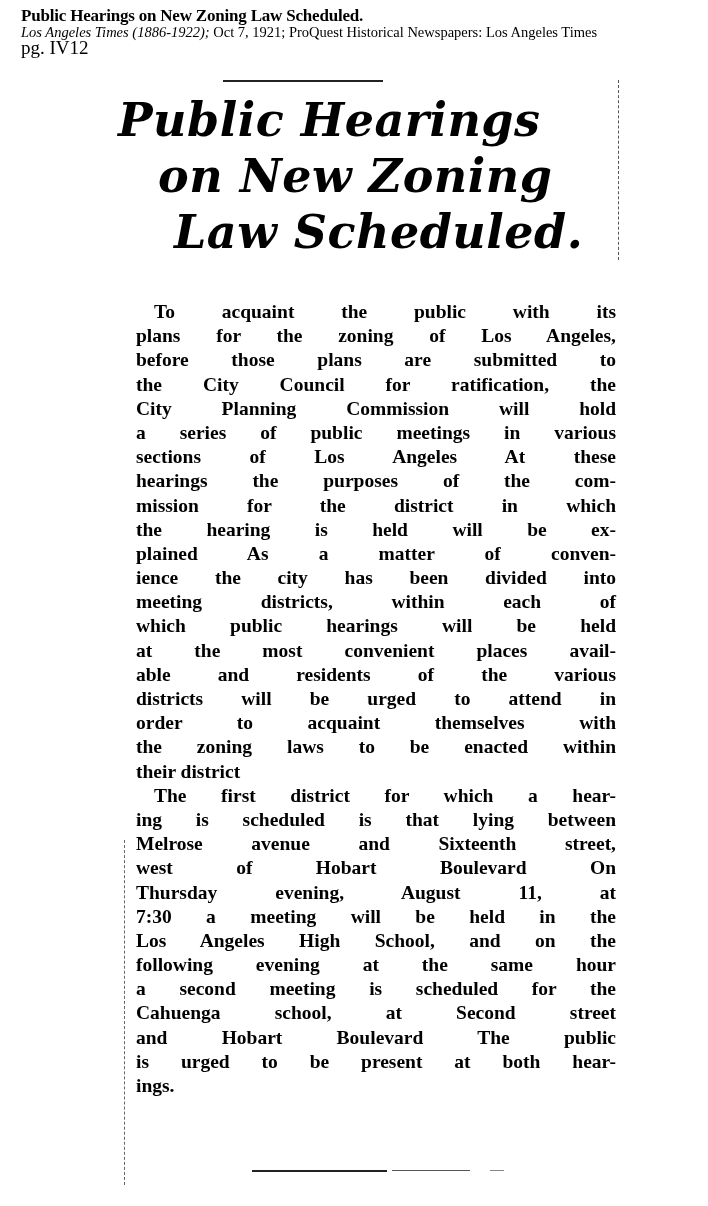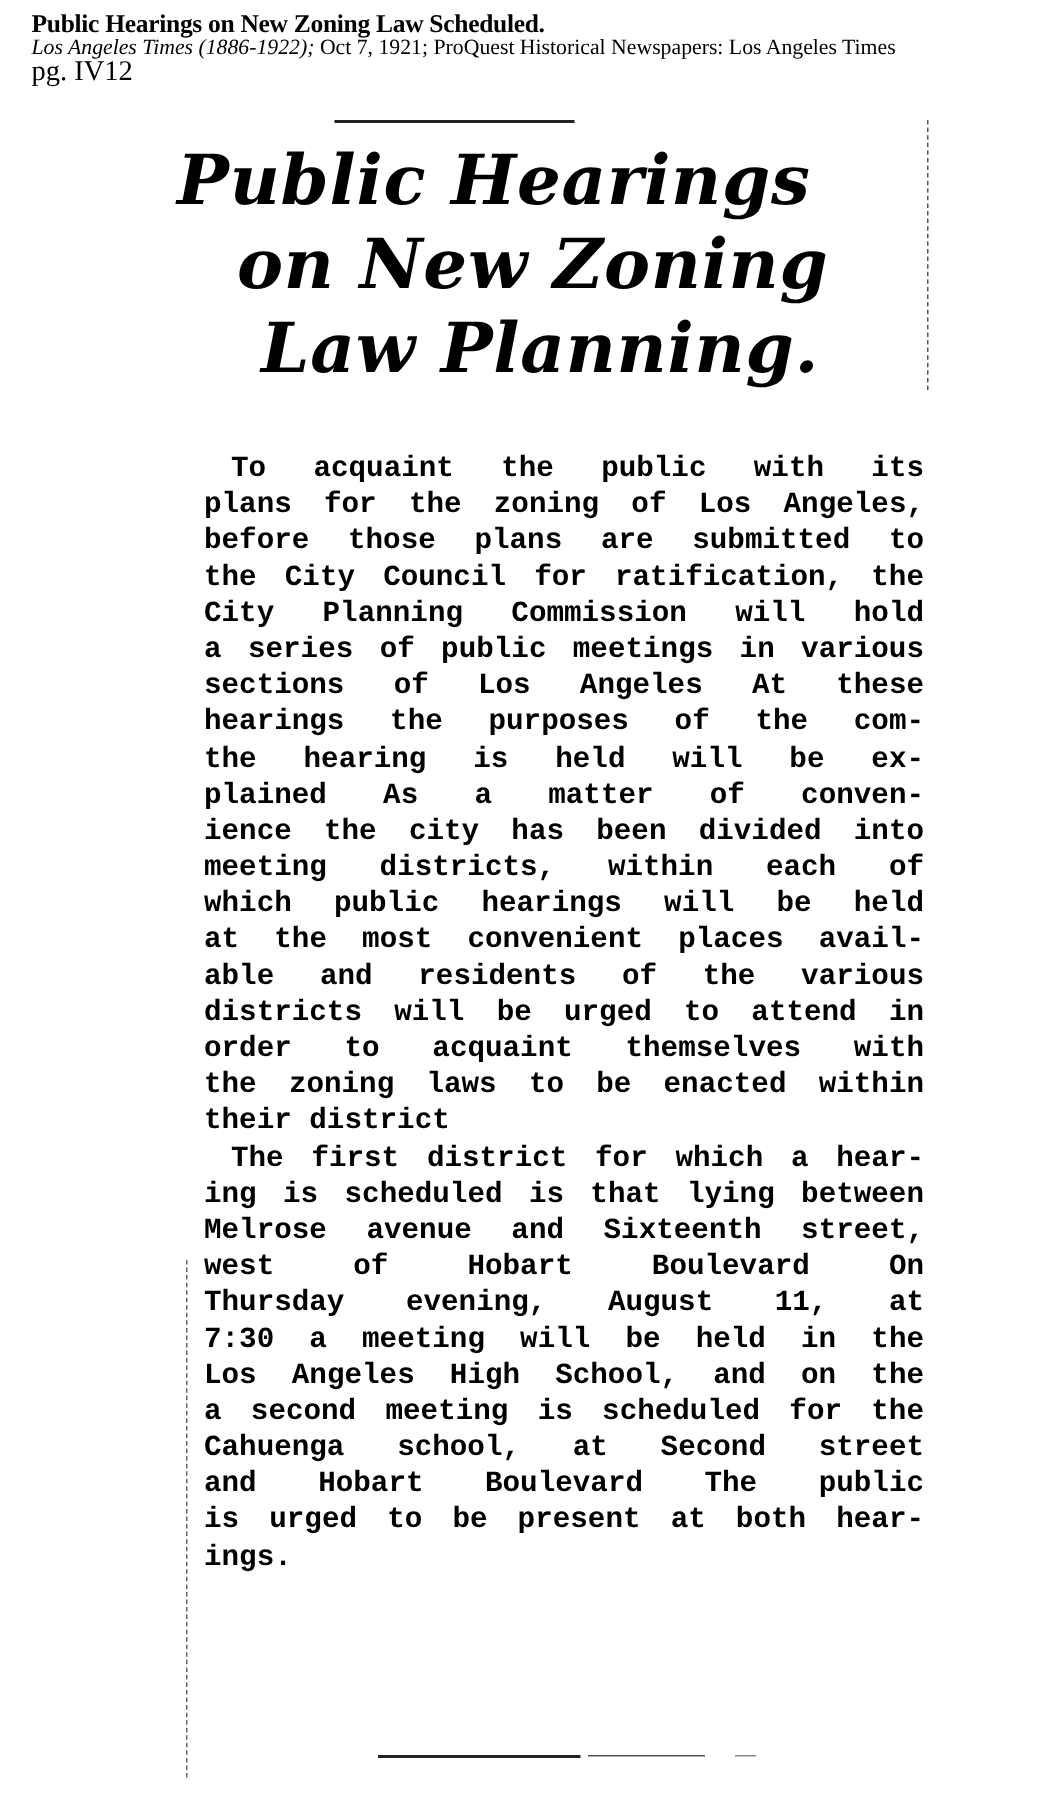--- a/index.html
+++ b/index.html
@@ -46,7 +46,7 @@
 <div class="headline">
   <div class="hl1">Public Hearings</div>
   <div class="hl2">on New Zoning</div>
-  <div class="hl3">Law Planning.</div>
+  <div class="hl3">Law Scheduled.</div>
 </div>
 
 <div class="body">

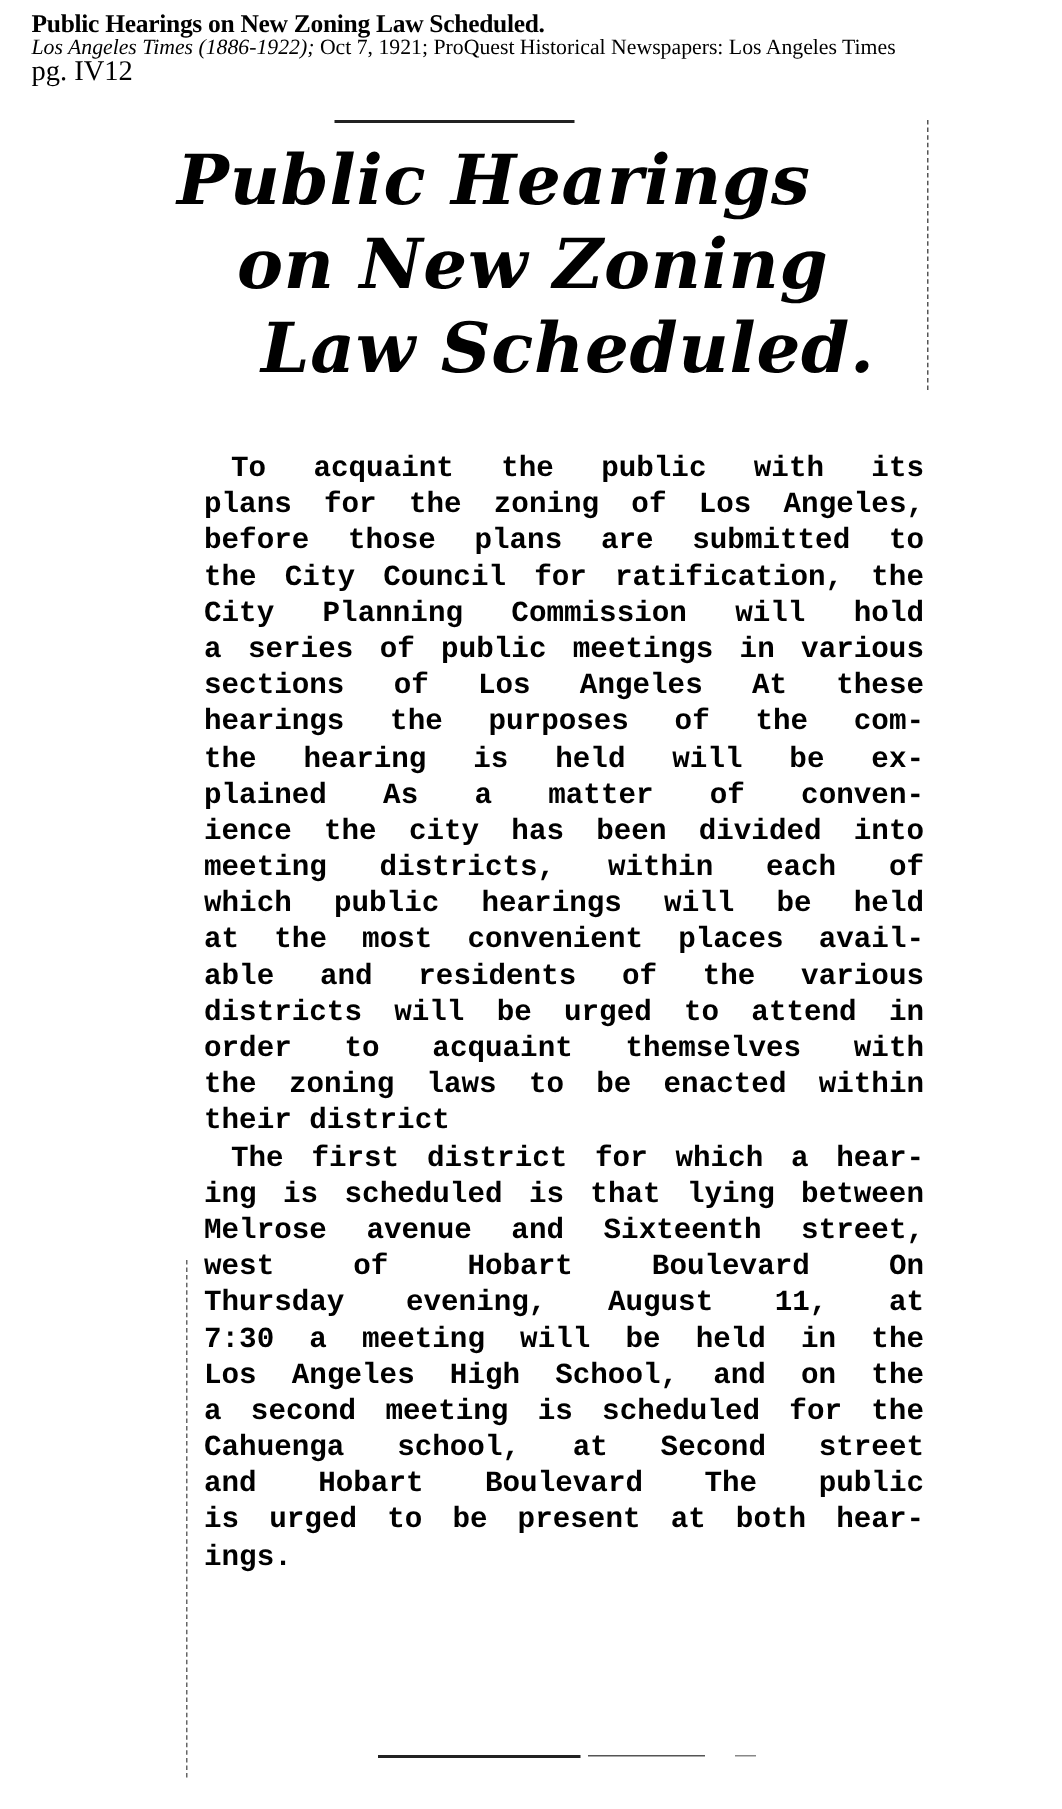--- a/index.html
+++ b/index.html
@@ -22,7 +22,7 @@
   .hl2 { margin-left:40px; }
   .hl3 { margin-left:56px; }
 
-  .body { position:absolute; left:136px; top:300px; width:480px; font-family:Liberation Mono, monospace; font-weight:bold; font-size:19.5px; line-height:24.2px; }
+  .body { position:absolute; left:136px; top:300px; width:480px; font-family:Liberation Serif, serif; font-weight:bold; font-size:19.5px; line-height:24.2px; }
   .body .line { white-space:nowrap; text-align:justify; text-align-last:justify; height:24.2px; overflow:visible; }
   .body .line.last { text-align-last:left; }
   .indent { padding-left:18px; }

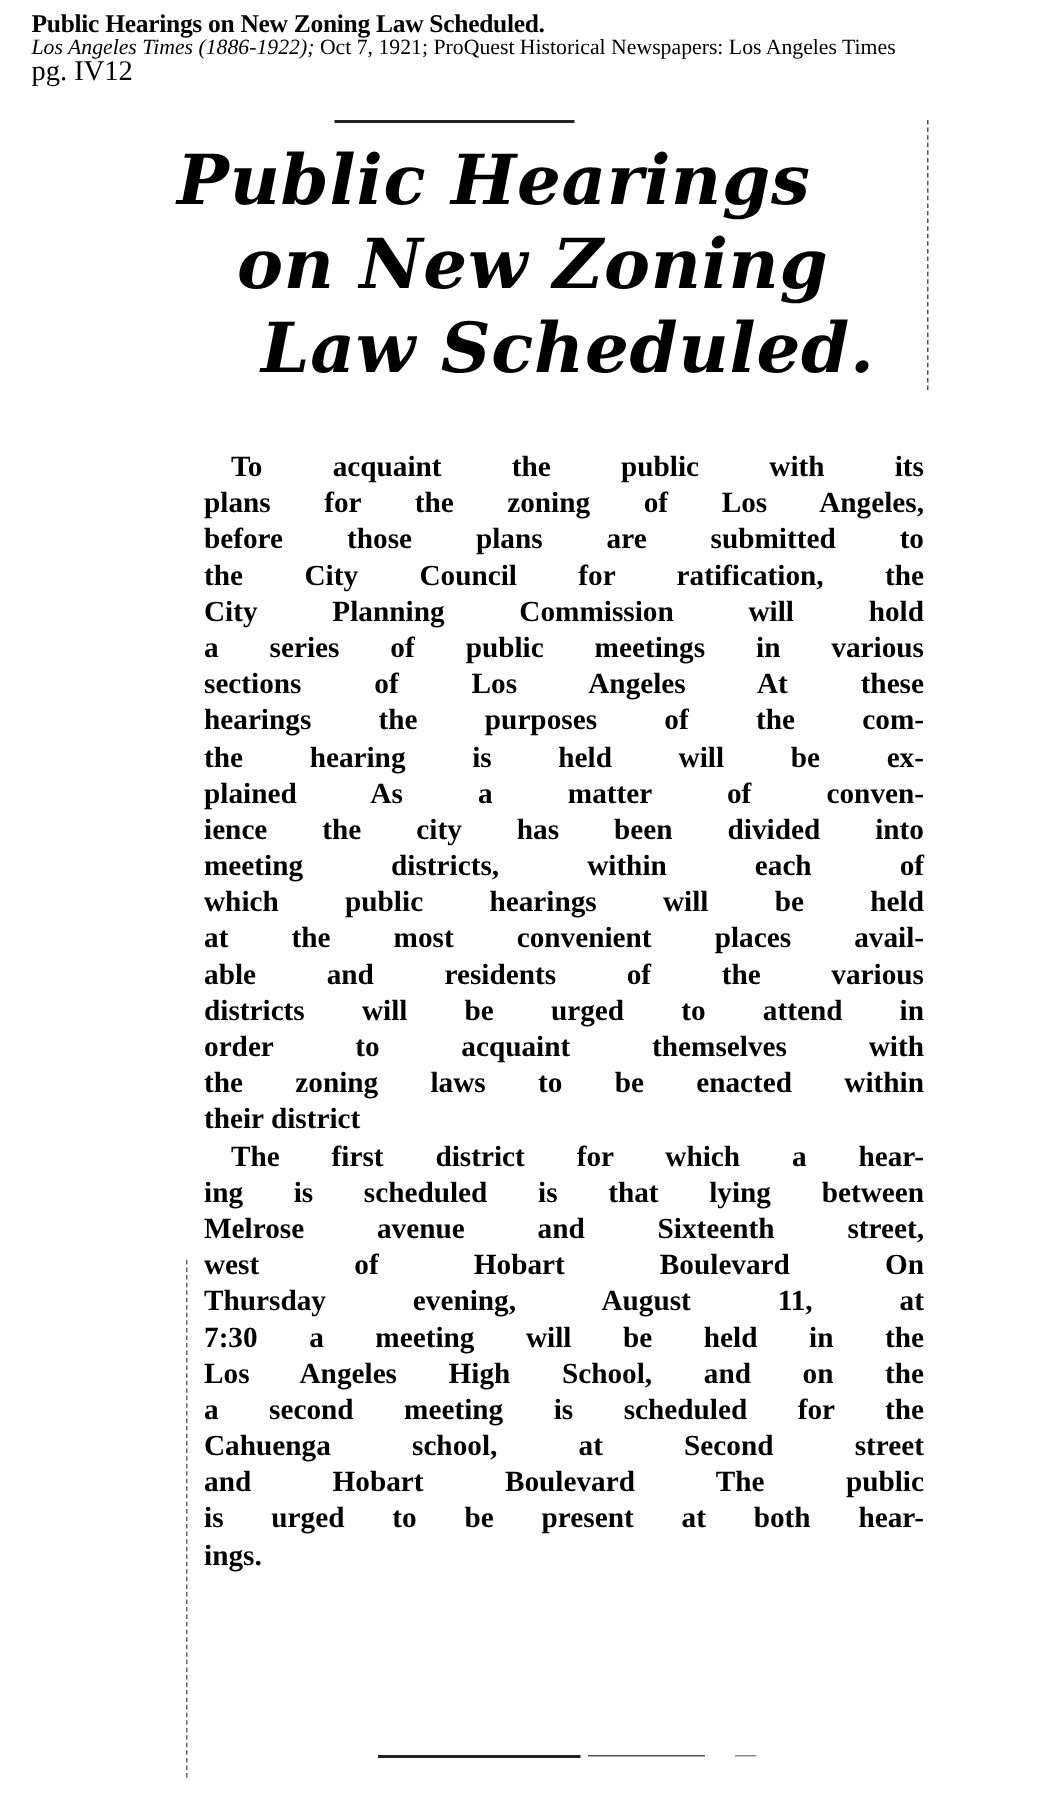--- a/index.html
+++ b/index.html
@@ -59,6 +59,7 @@
     <div class="line">a series of public meetings in various</div>
     <div class="line">sections of Los Angeles At these</div>
     <div class="line">hearings the purposes of the com-</div>
+    <div class="line">mission for the district in which</div>
     <div class="line">the hearing is held will be ex-</div>
     <div class="line">plained As a matter of conven-</div>
     <div class="line">ience the city has been divided into</div>

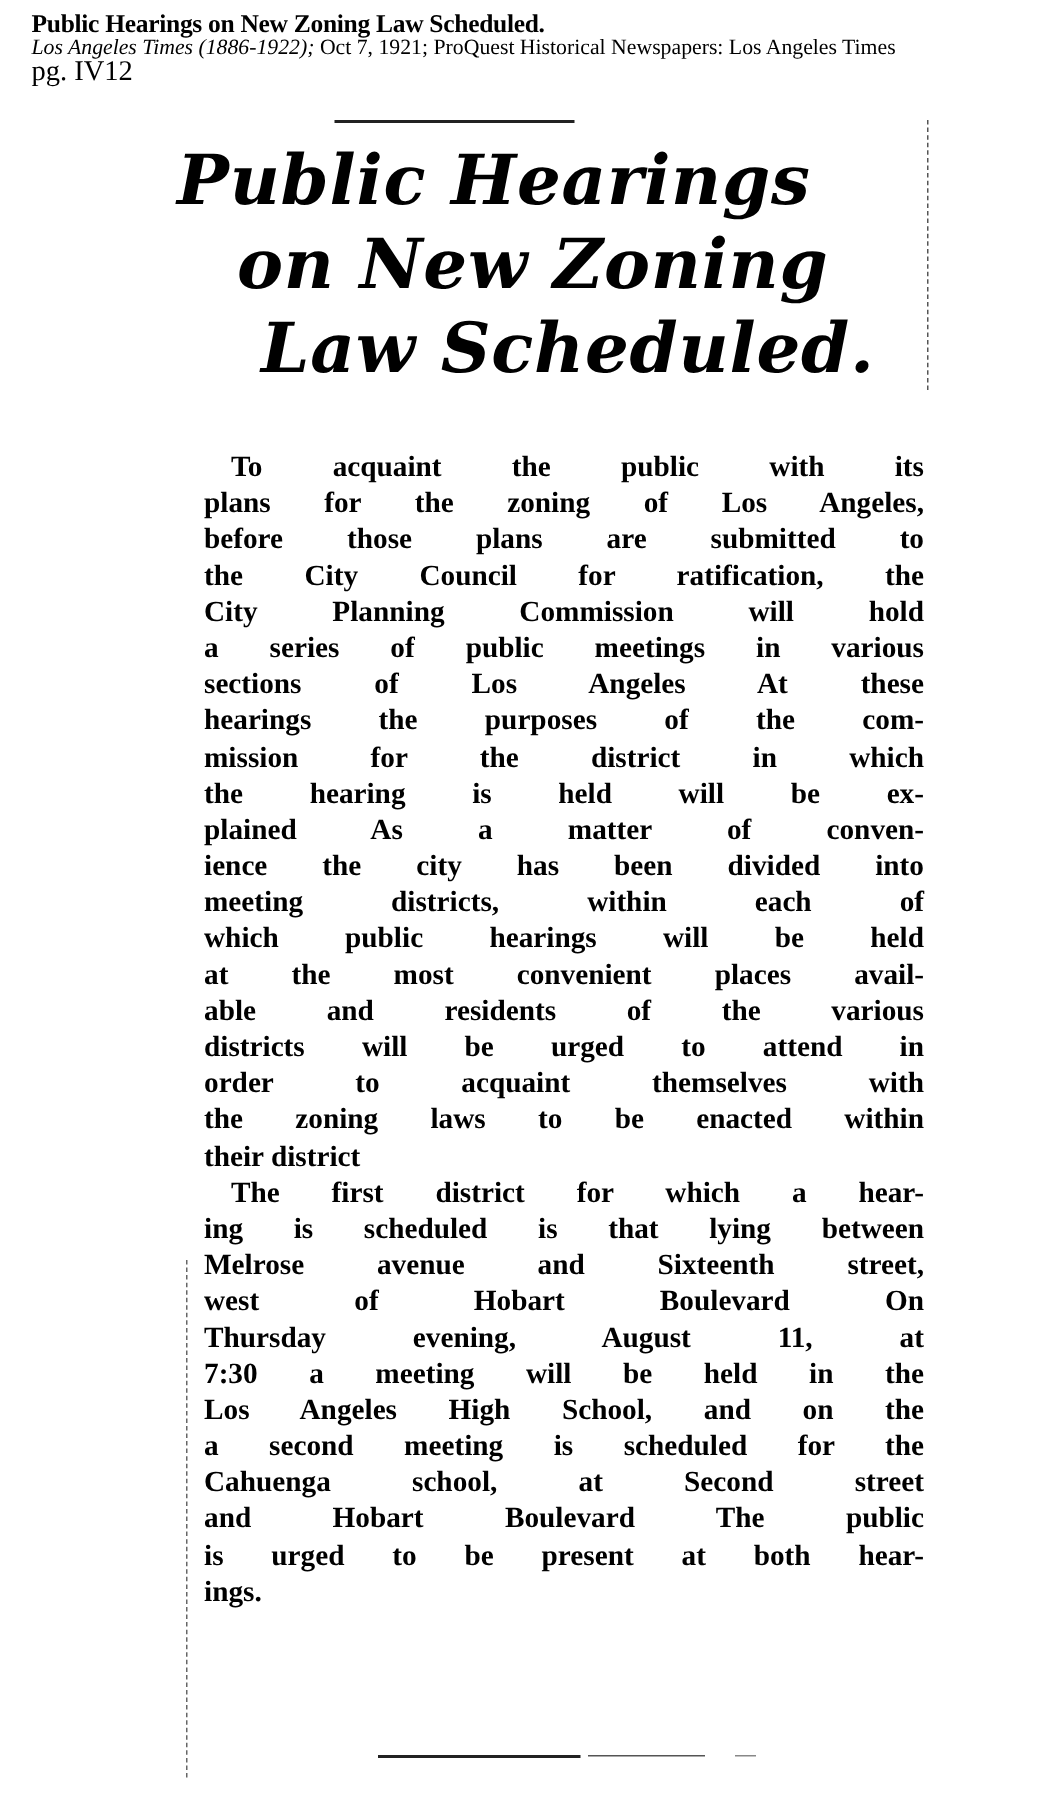--- a/index.html
+++ b/index.html
@@ -80,6 +80,7 @@
     <div class="line">Thursday evening, August 11, at</div>
     <div class="line">7:30 a meeting will be held in the</div>
     <div class="line">Los Angeles High School, and on the</div>
+    <div class="line">following evening at the same hour</div>
     <div class="line">a second meeting is scheduled for the</div>
     <div class="line">Cahuenga school, at Second street</div>
     <div class="line">and Hobart Boulevard The public</div>

